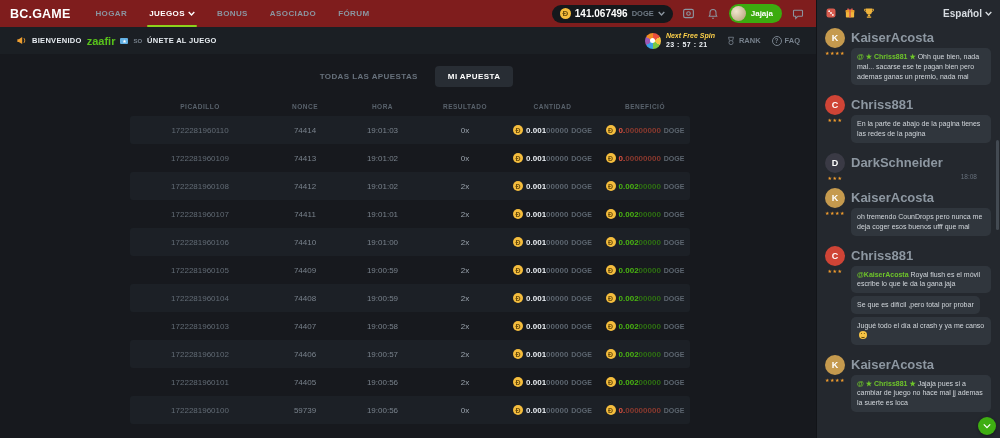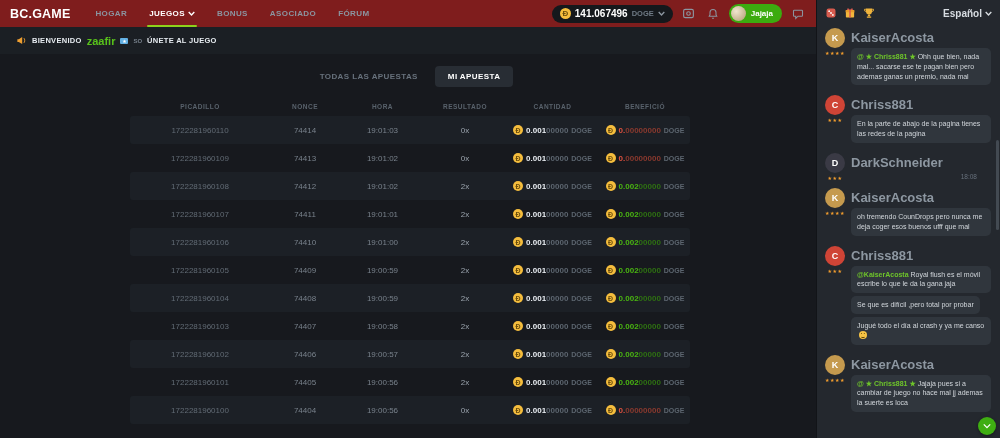--- a/index.html
+++ b/index.html
@@ -226,6 +226,26 @@
         <span class="ann-country">SO</span>
         <span class="ann-action">ÚNETE AL JUEGO</span>
       </div>
+      <div class="ann-right">
+        <div class="spin">
+          <span class="wheel"></span>
+          <span class="spin-texts">
+            <span class="spin-label">Next Free Spin</span>
+            <span class="spin-timer">23 : 57 : 21</span>
+          </span>
+        </div>
+        <div class="rank">
+          <svg width="10" height="10" viewBox="0 0 16 16">
+              <circle cx="8" cy="10.5" r="3.3" fill="none" stroke="currentColor" stroke-width="1.3"></circle>
+              <path d="M5.5 7.5L4 2h8l-1.5 5.5" fill="none" stroke="currentColor" stroke-width="1.3"></path>
+            </svg>
+          <span>RANK</span>
+        </div>
+        <div class="faq">
+          <span class="qmark"></span>
+          <span>FAQ</span>
+        </div>
+      </div>
     </div>
 
     <div class="main">

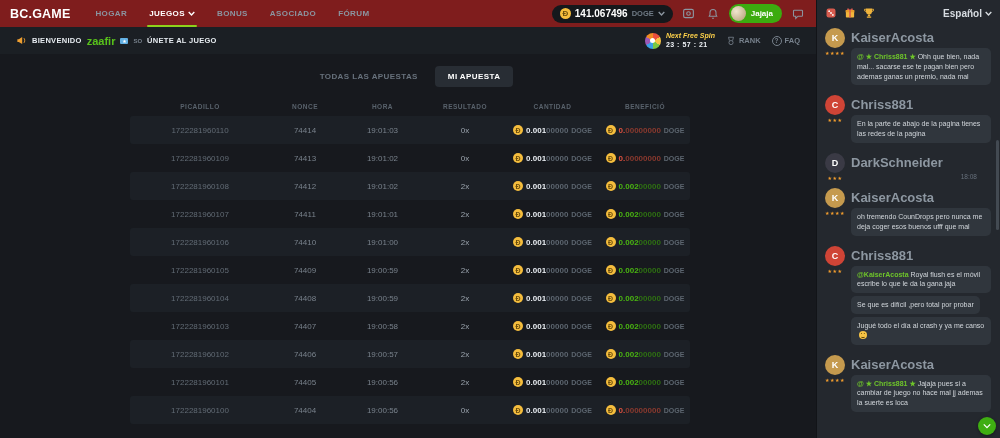--- a/index.html
+++ b/index.html
@@ -420,7 +420,7 @@
 
   <div class="trow alt">
     <div class="td c-hash">1722281960100</div>
-    <div class="td c-nonce">74404</div>
+    <div class="td c-nonce">59739</div>
     <div class="td c-time">19:00:56</div>
     <div class="td c-result">0x</div>
     <div class="td c-amount">

